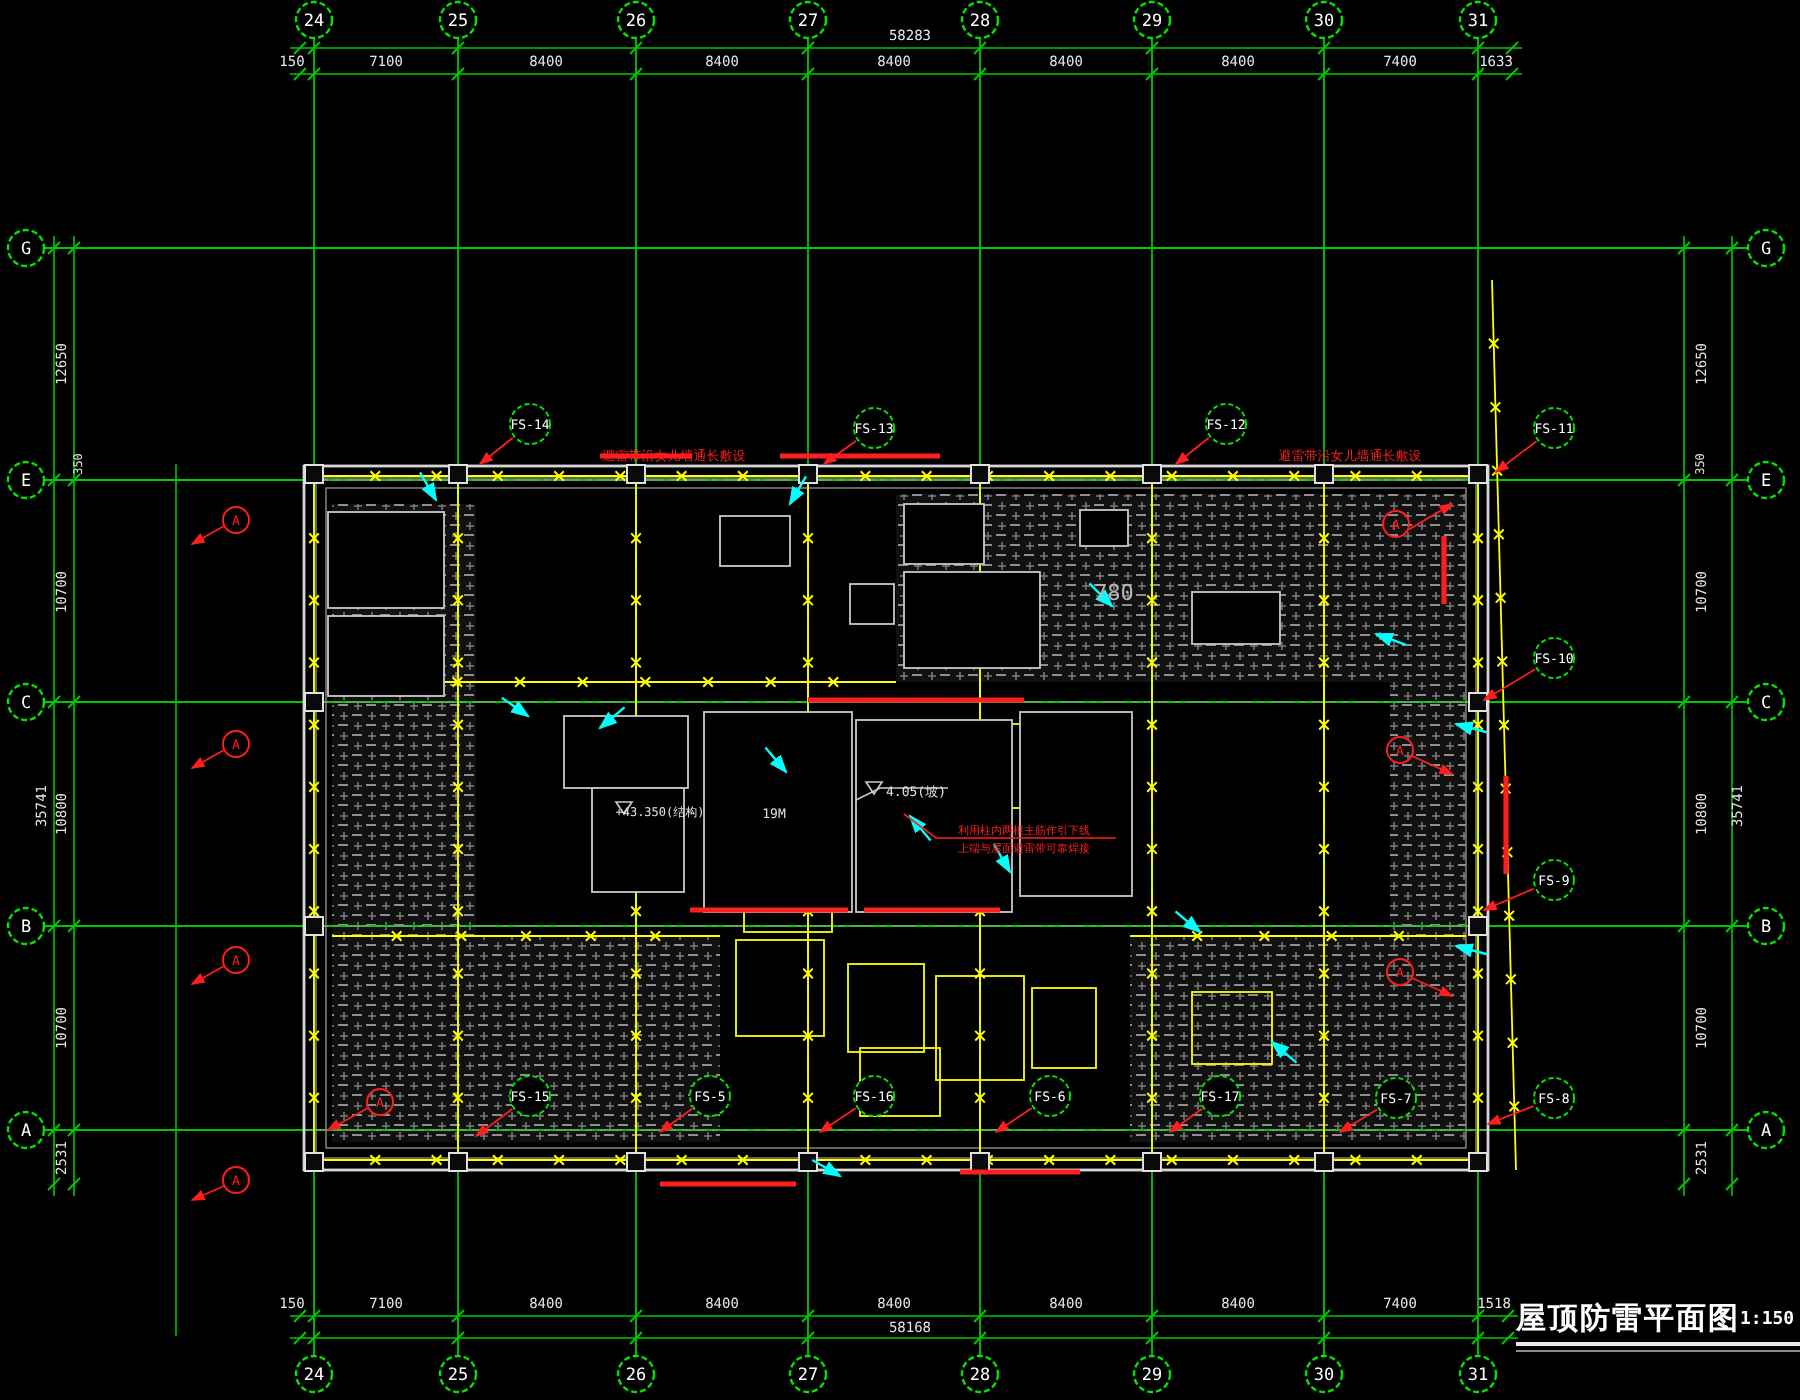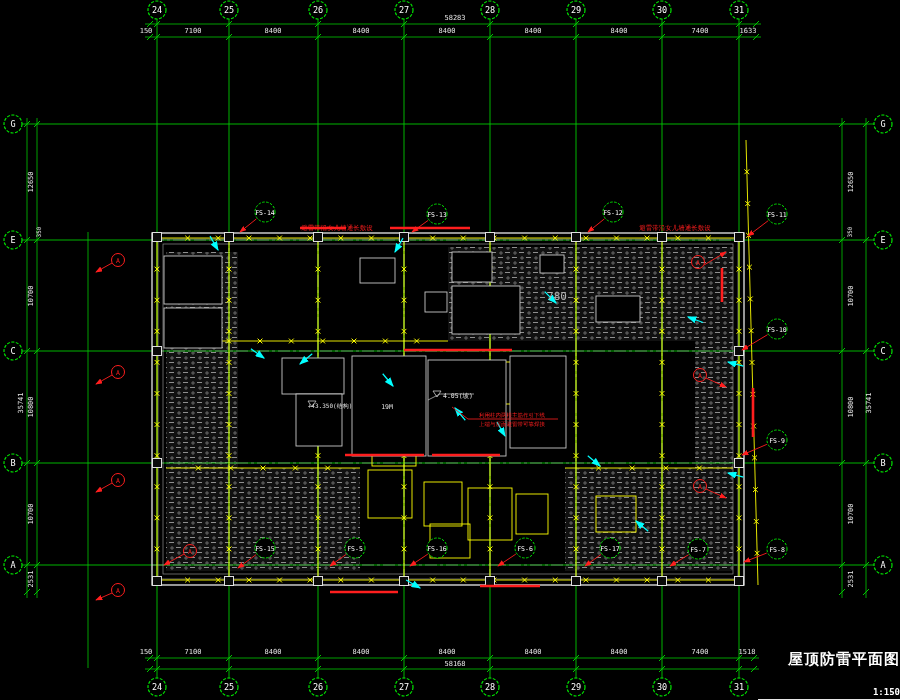--- a/index.html
+++ b/index.html
@@ -7,7 +7,7 @@
           font-family:"DejaVu Sans",sans-serif;}
   #plan-svg{position:absolute;left:0;top:0;}
   #title-block{position:absolute;left:758px;top:650px;width:142px;color:#fff;}
-  #title-row{display:flex;align-items:flex-end;gap:18px;flex-direction:column;}
+  #title-row{display:flex;align-items:center;gap:0;}
   #title-text{font-size:15px;font-weight:bold;letter-spacing:1px;white-space:nowrap;
               font-family:"DejaVu Sans",sans-serif;}
   #title-scale{font-size:9px;font-weight:bold;font-family:"DejaVu Sans Mono",monospace;}

